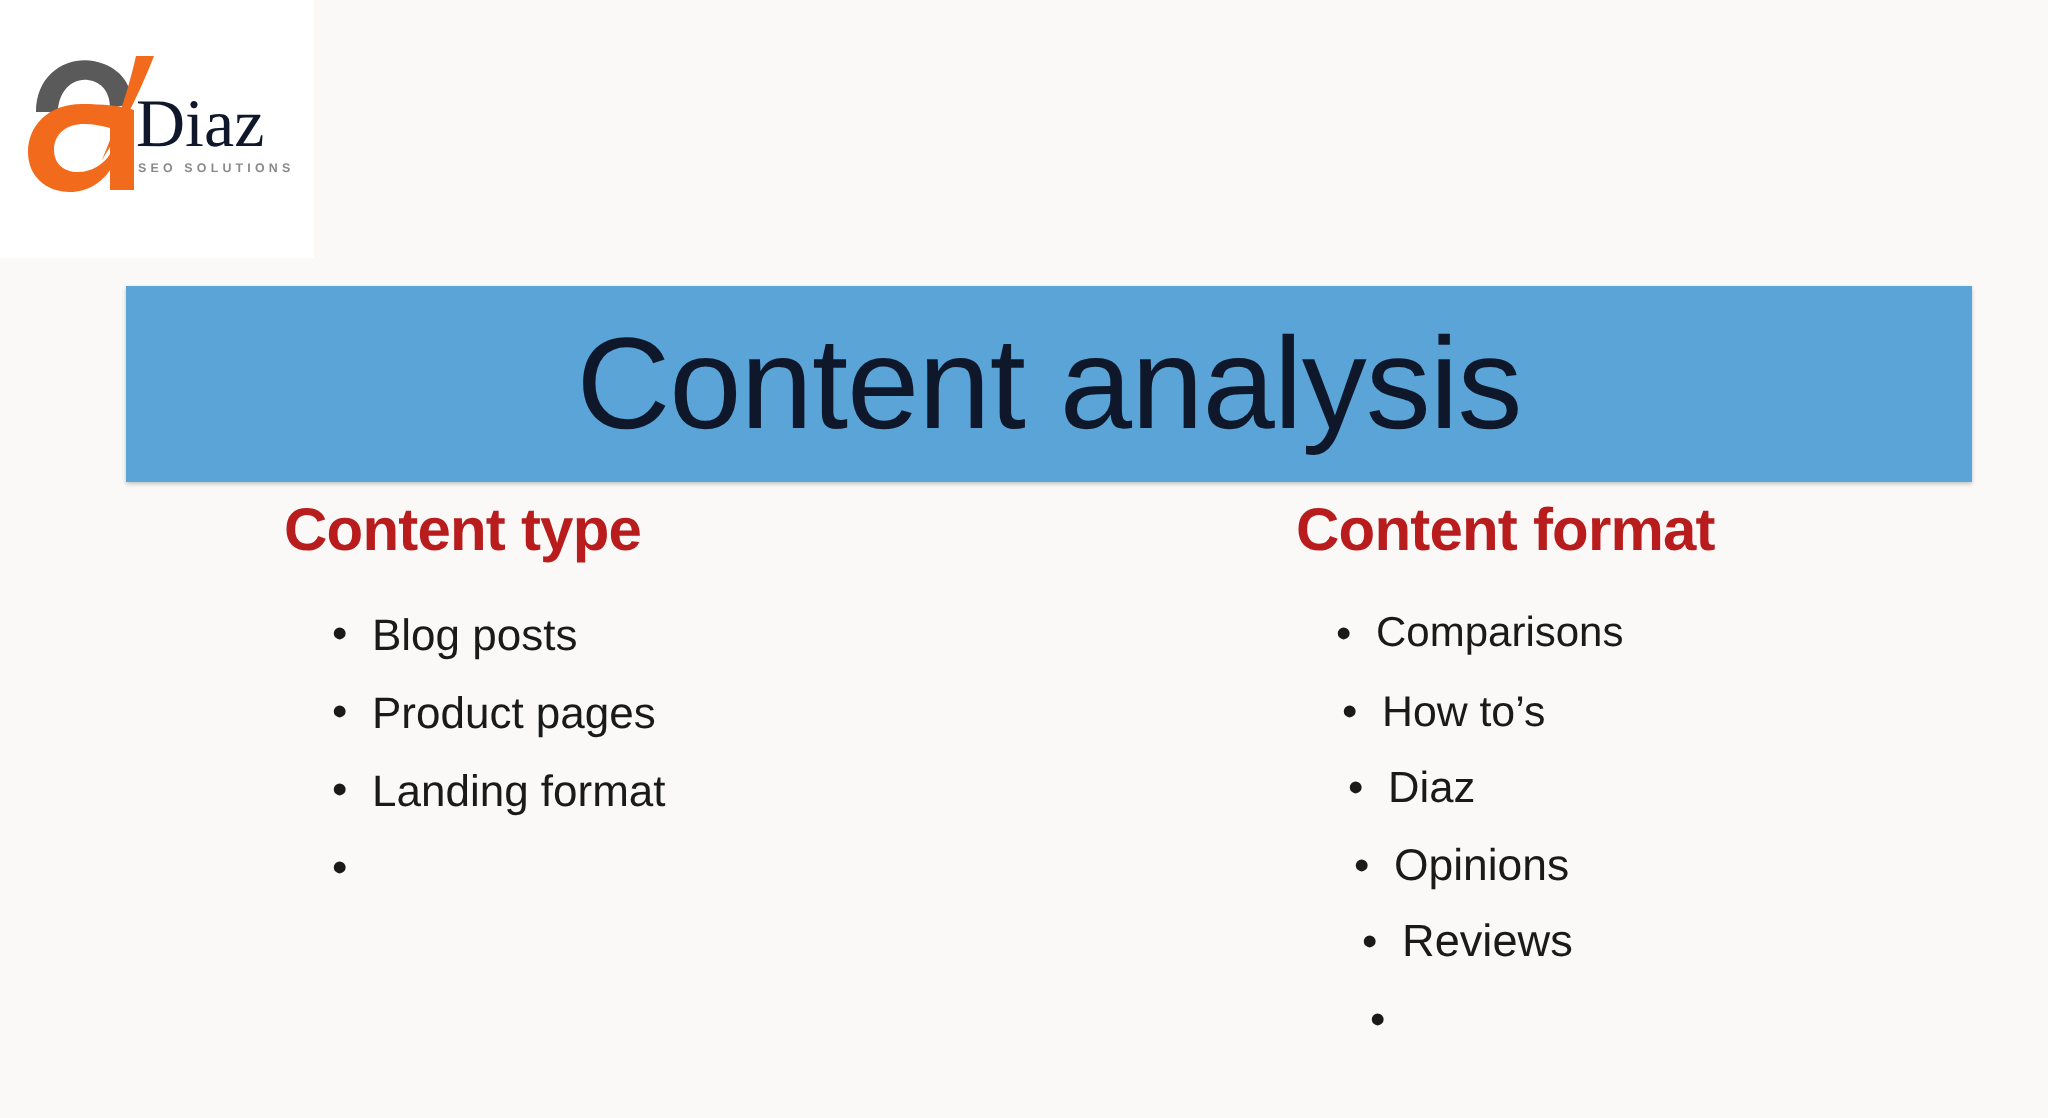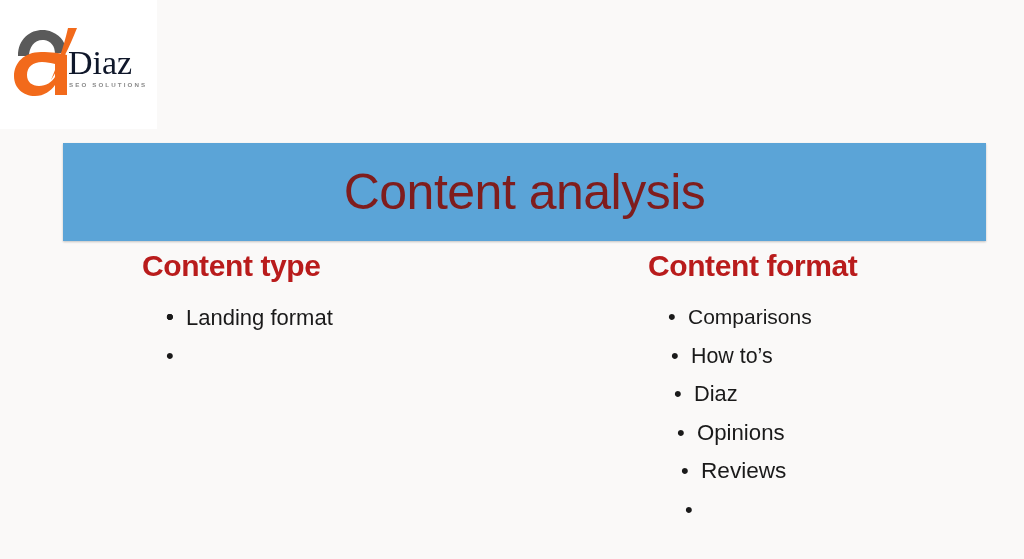--- a/index.html
+++ b/index.html
@@ -88,8 +88,8 @@
     justify-content: center;
   }
   .banner-title {
-    color: #7f1d1d;
-    font-size: 50px;
+    color: #0f172a;
+    font-size: 65px;
     line-height: 56px;
     font-weight: 400;
     letter-spacing: -0.5px;

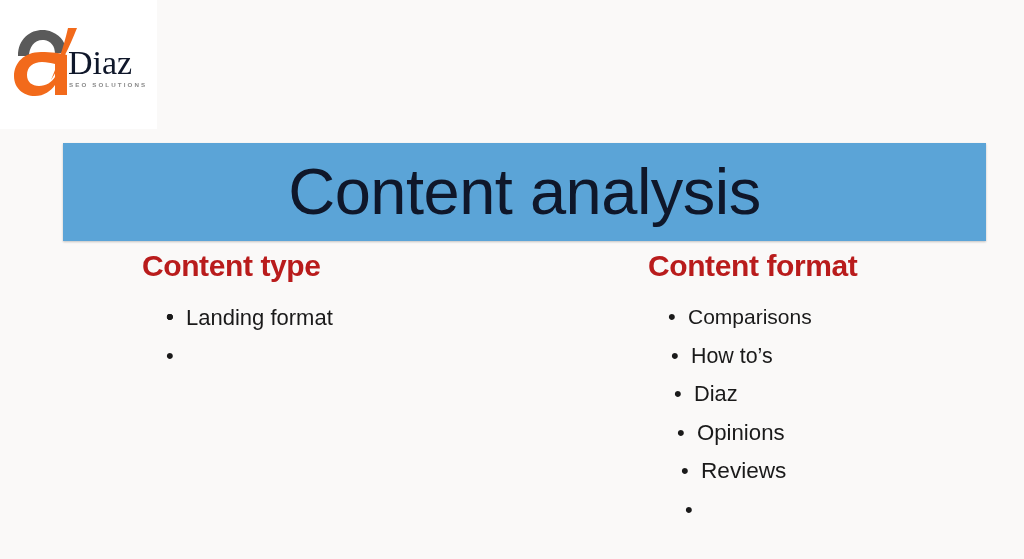--- a/index.html
+++ b/index.html
@@ -197,6 +197,7 @@
       <ul class="bullet-list">
         <li class="bullet-item">
           <span class="dot">•</span>
+          <span>Blog posts</span>
         </li>
         <li class="bullet-item">
           <span class="dot">•</span>

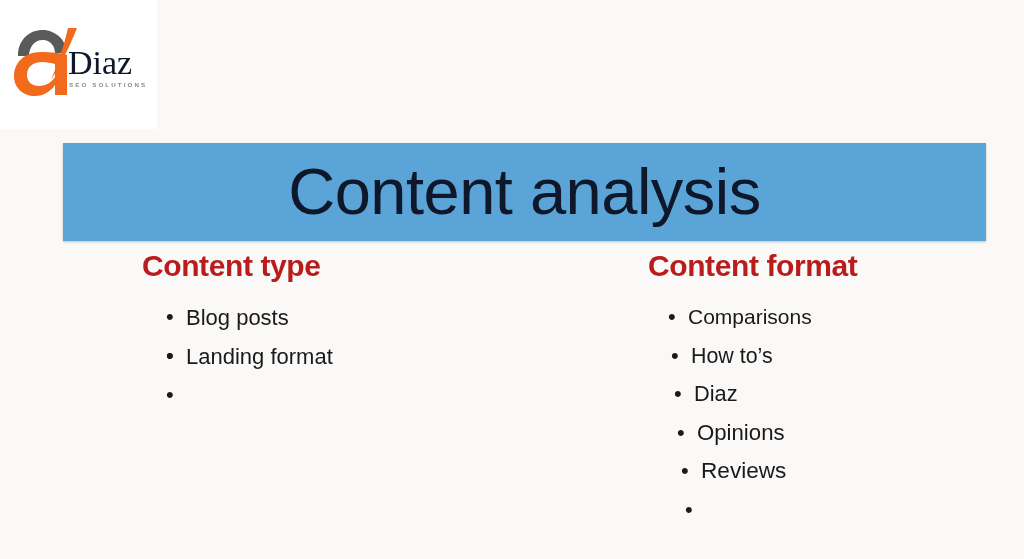--- a/index.html
+++ b/index.html
@@ -201,6 +201,7 @@
         </li>
         <li class="bullet-item">
           <span class="dot">•</span>
+          <span>Product pages</span>
         </li>
         <li class="bullet-item">
           <span class="dot">•</span>

